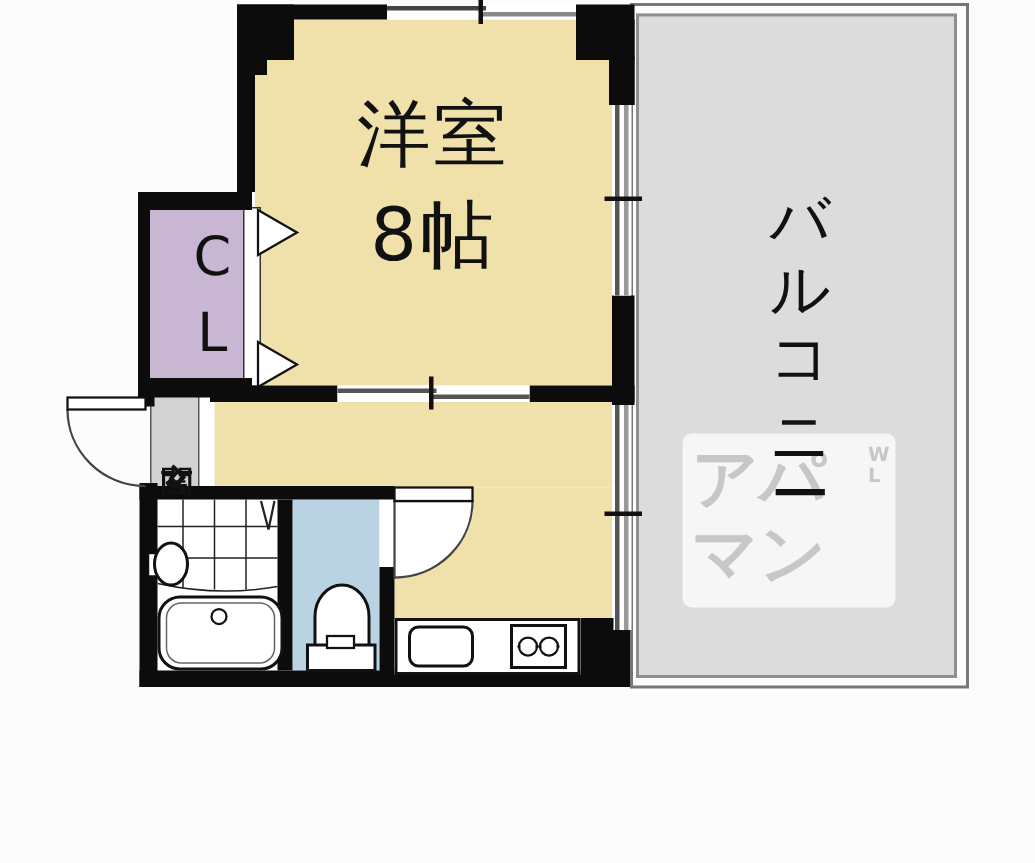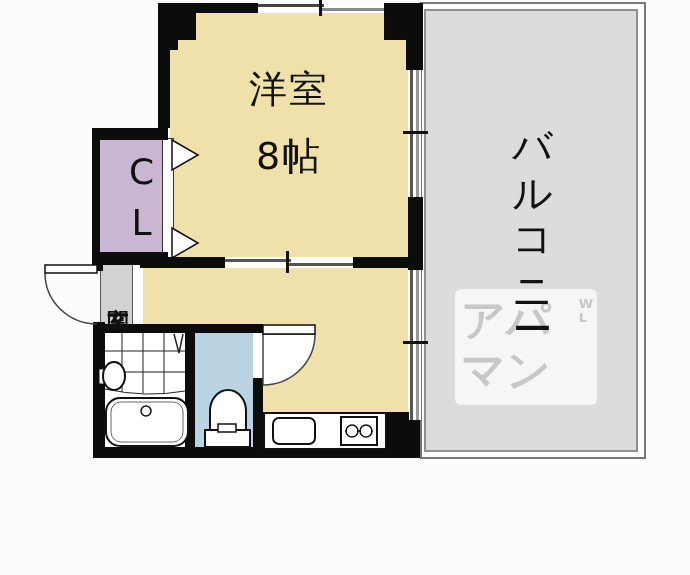--- a/index.html
+++ b/index.html
@@ -17,7 +17,7 @@
   svg{position:absolute;left:0;top:0;}
   .layer-fixtures{z-index:6;}
   .z1{z-index:1}.z2{z-index:2}.z3{z-index:3}.z4{z-index:4}
-  .room-label{left:170px;top:56px;width:238px;text-align:center;font-size:38px;
+  .room-label{left:170px;top:56px;width:238px;text-align:center;font-size:49px;
     line-height:67px;font-weight:500;letter-spacing:2px;z-index:8;}
   .balcony-label{left:506px;top:102px;height:280px;font-size:40px;font-weight:500;
     letter-spacing:6px;z-index:8;}

